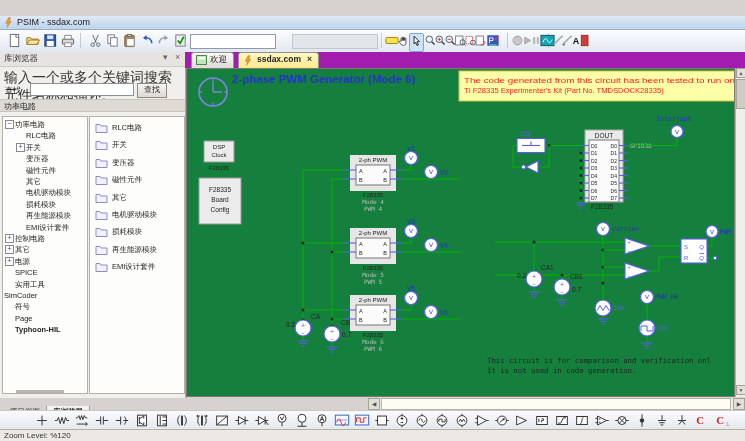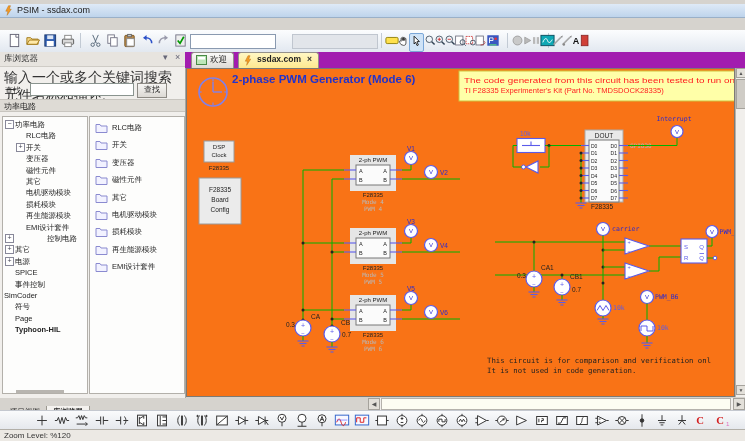--- a/index.html
+++ b/index.html
@@ -6,7 +6,7 @@
   #app{position:relative;width:745px;height:441px;overflow:hidden;background:#d6d3ce;
        font-family:"Liberation Sans","DejaVu Sans",sans-serif;color:#222;font-size:9px;}
   
-  #titlebar{position:absolute;left:0;top:4px;width:745px;height:13px;
+  #titlebar{position:absolute;left:0;top:16px;width:745px;height:13px;
     background:linear-gradient(#dfeaf7,#bed4ec);border-bottom:1px solid #9ab0c8;}
   #titlebar .ttl{position:absolute;left:17px;top:1px;font-size:9px;color:#1a1a1a;}
   #titlebar .appico{position:absolute;left:3px;top:1px;}

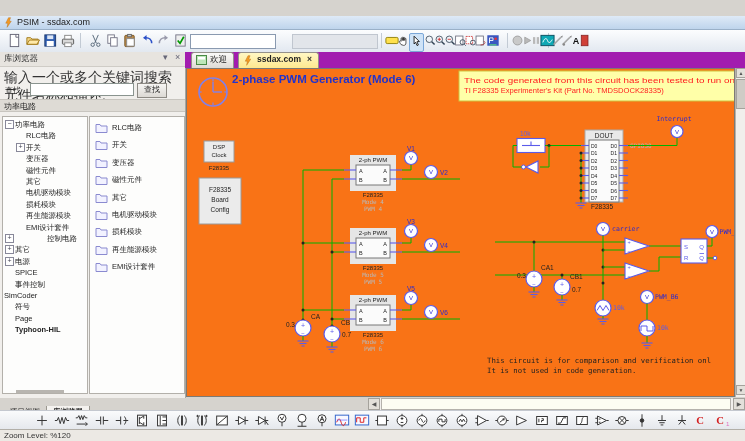--- a/index.html
+++ b/index.html
@@ -51,7 +51,7 @@
   .dtab svg{position:absolute;left:4px;top:2px;}
   .dtab .cls{margin-left:6px;font-weight:bold;color:#333;}
   
-  #canvas{position:absolute;left:186px;top:68px;width:549px;height:329px;background:#f97316;border:1px solid #7d7a74;box-sizing:border-box;}
+  #canvas{position:absolute;left:186px;top:68px;width:549px;height:329px;background:#15803d;border:1px solid #7d7a74;box-sizing:border-box;}
   #schem{position:absolute;left:0;top:0;}
   
   #vscroll{position:absolute;left:735px;top:68px;width:10px;height:329px;background:#f1efec;border-left:1px solid #b5b2ac;box-sizing:border-box;}

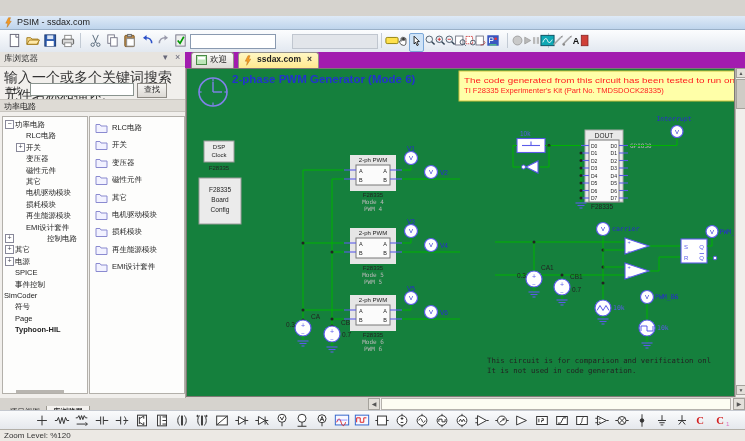--- a/index.html
+++ b/index.html
@@ -263,7 +263,7 @@
         </div>
         <div class="trow" style="top: 117px;">
           <span class="texp" style="left: 2px;">+</span>
-          <span style="position: absolute; left: 12px; top: 0px; margin-left: 32px;">控制电路</span>
+          <span style="position: absolute; left: 12px; top: 0px;">控制电路</span>
         </div>
         <div class="trow" style="top: 128.4px;">
           <span class="texp" style="left: 2px;">+</span>

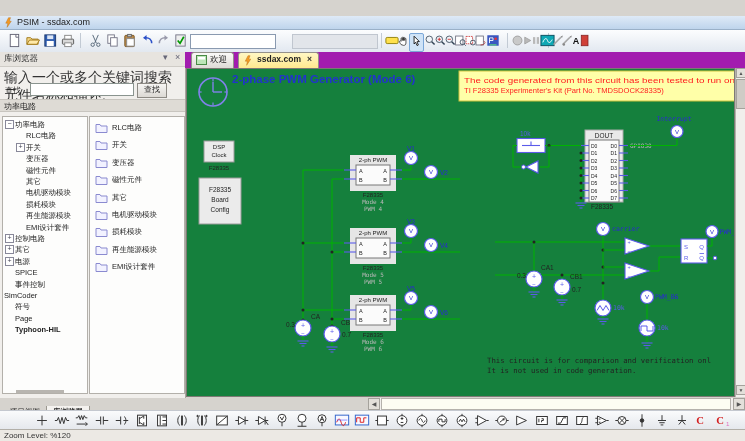--- a/index.html
+++ b/index.html
@@ -277,7 +277,7 @@
           <span style="position: absolute; left: 12px; top: 0px;">SPICE</span>
         </div>
         <div class="trow" style="top: 162.6px;">
-          <span style="position: absolute; left: 12px; top: 0px;">事件控制</span>
+          <span style="position: absolute; left: 12px; top: 0px;">实用工具</span>
         </div>
         <div class="trow" style="top: 174px;">
           <span style="position: absolute; left: 1px; top: 0px;">SimCoder</span>

